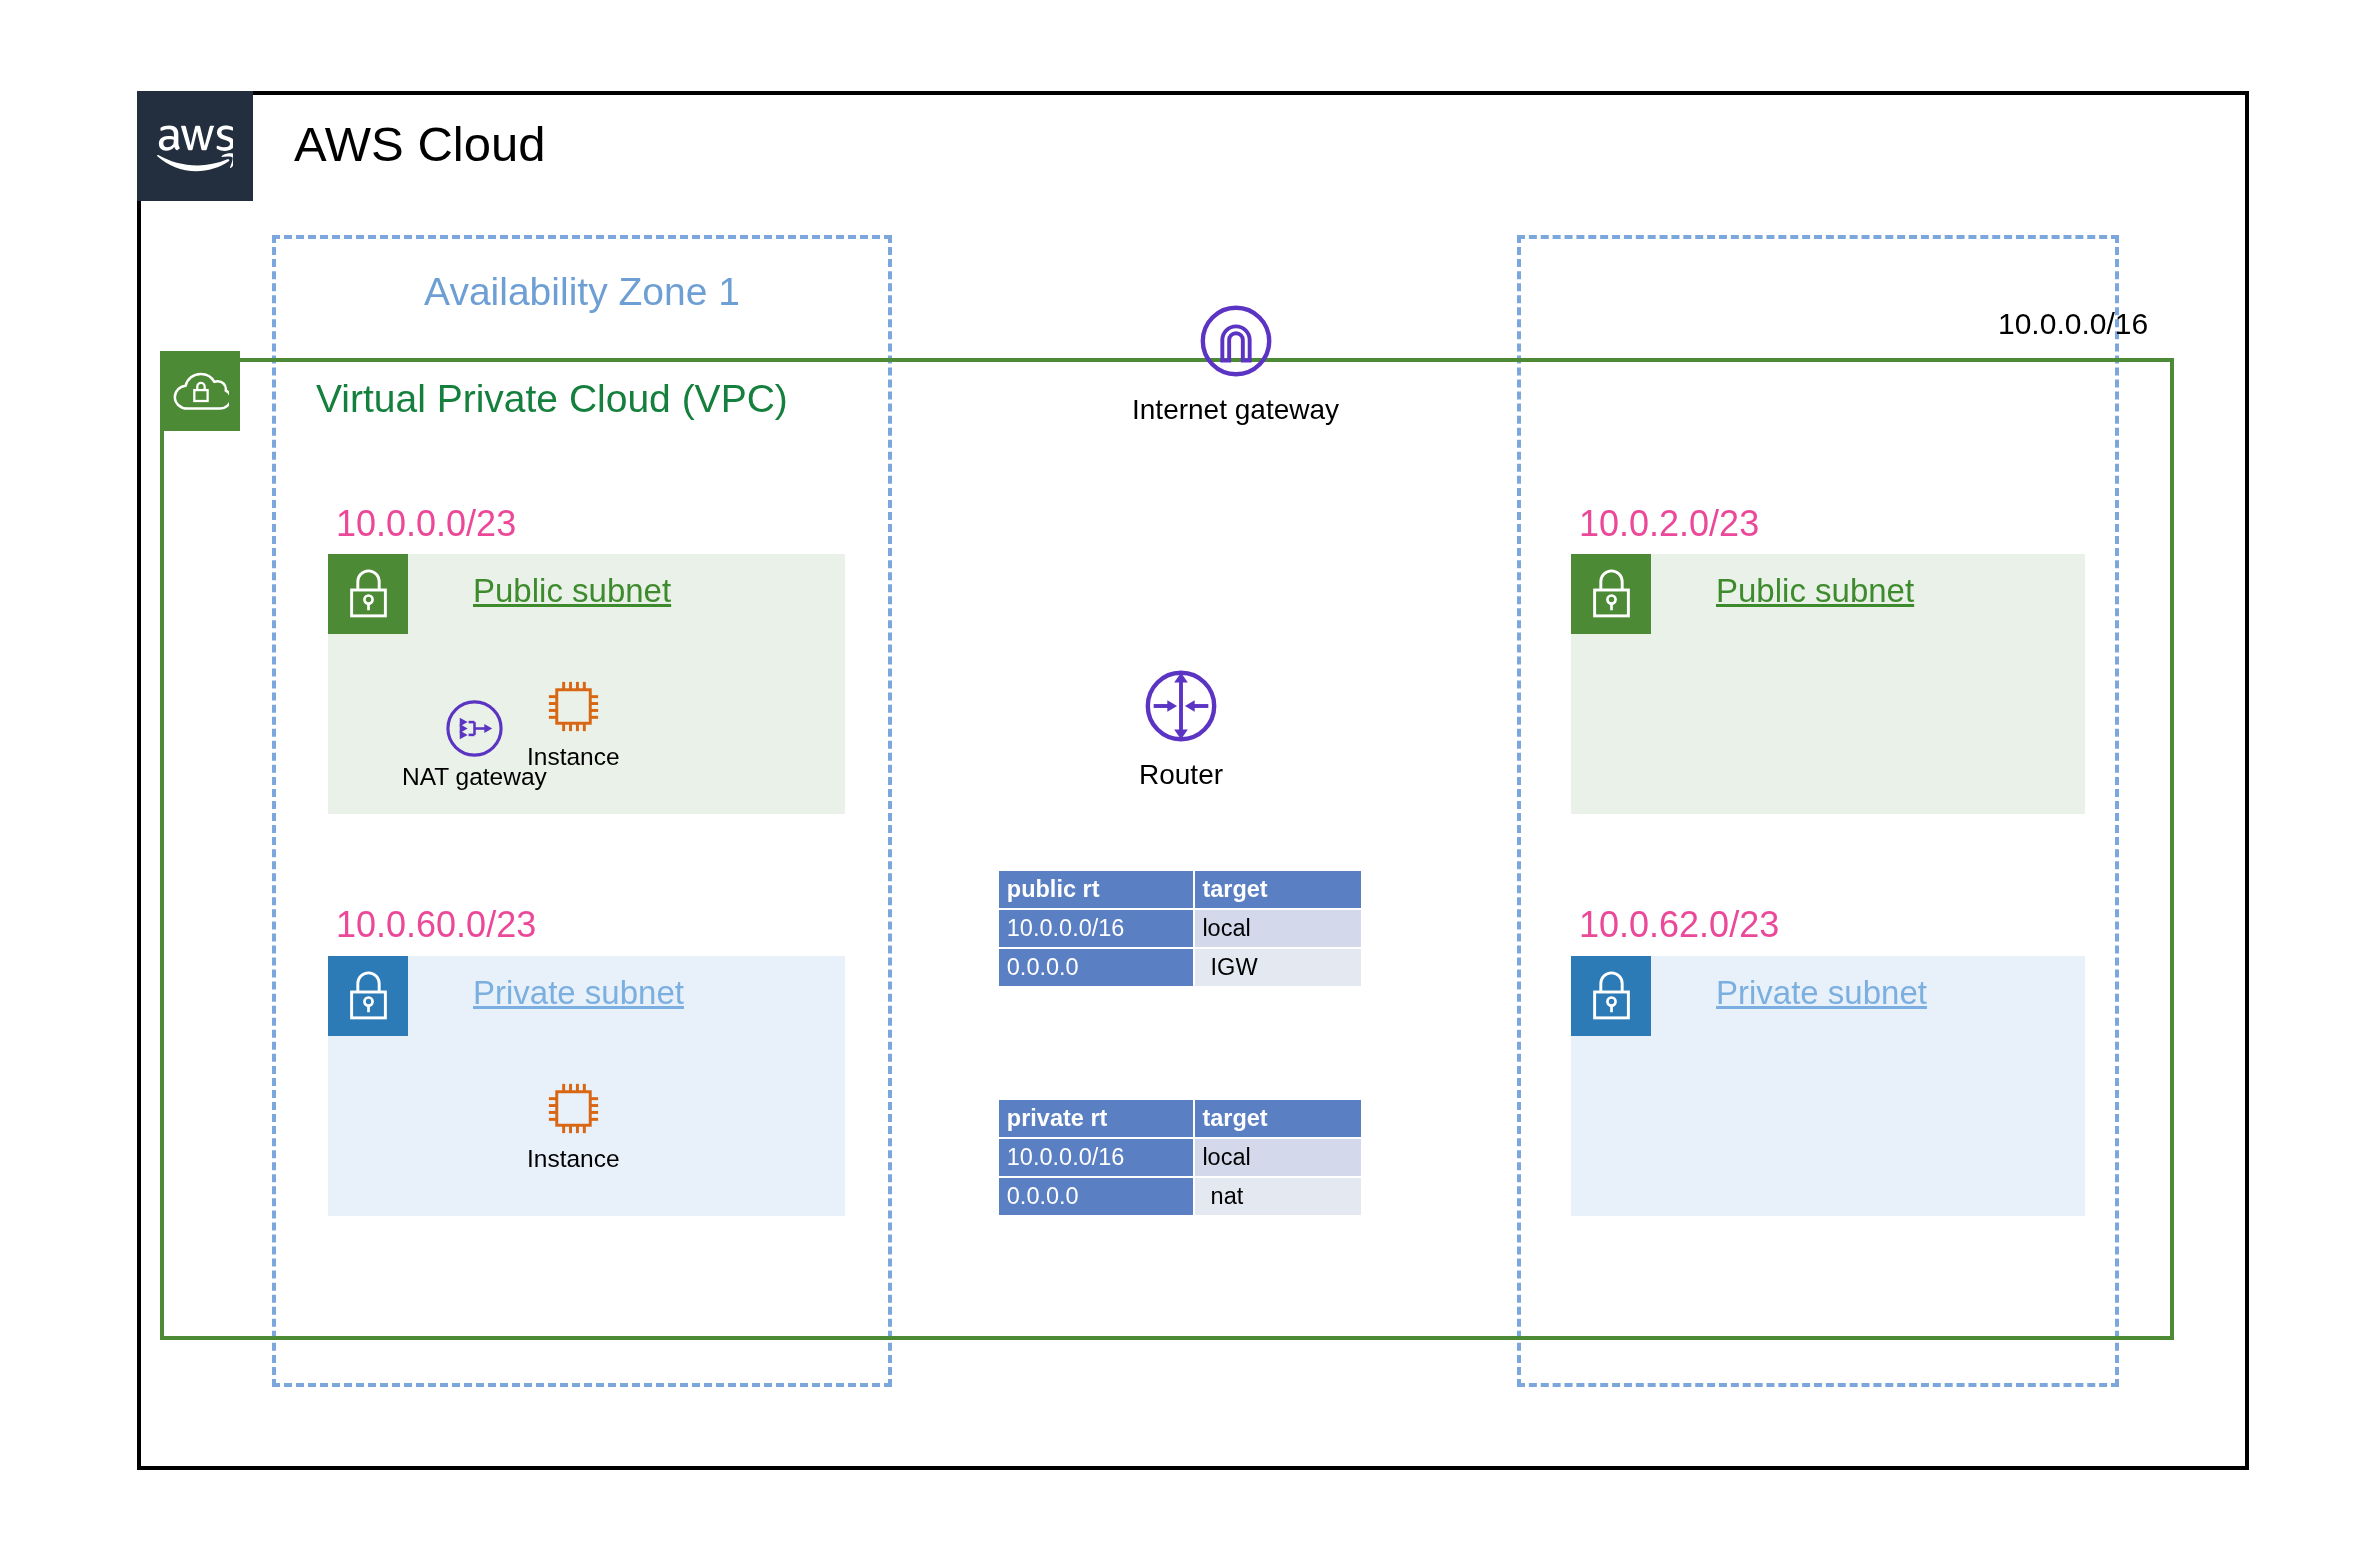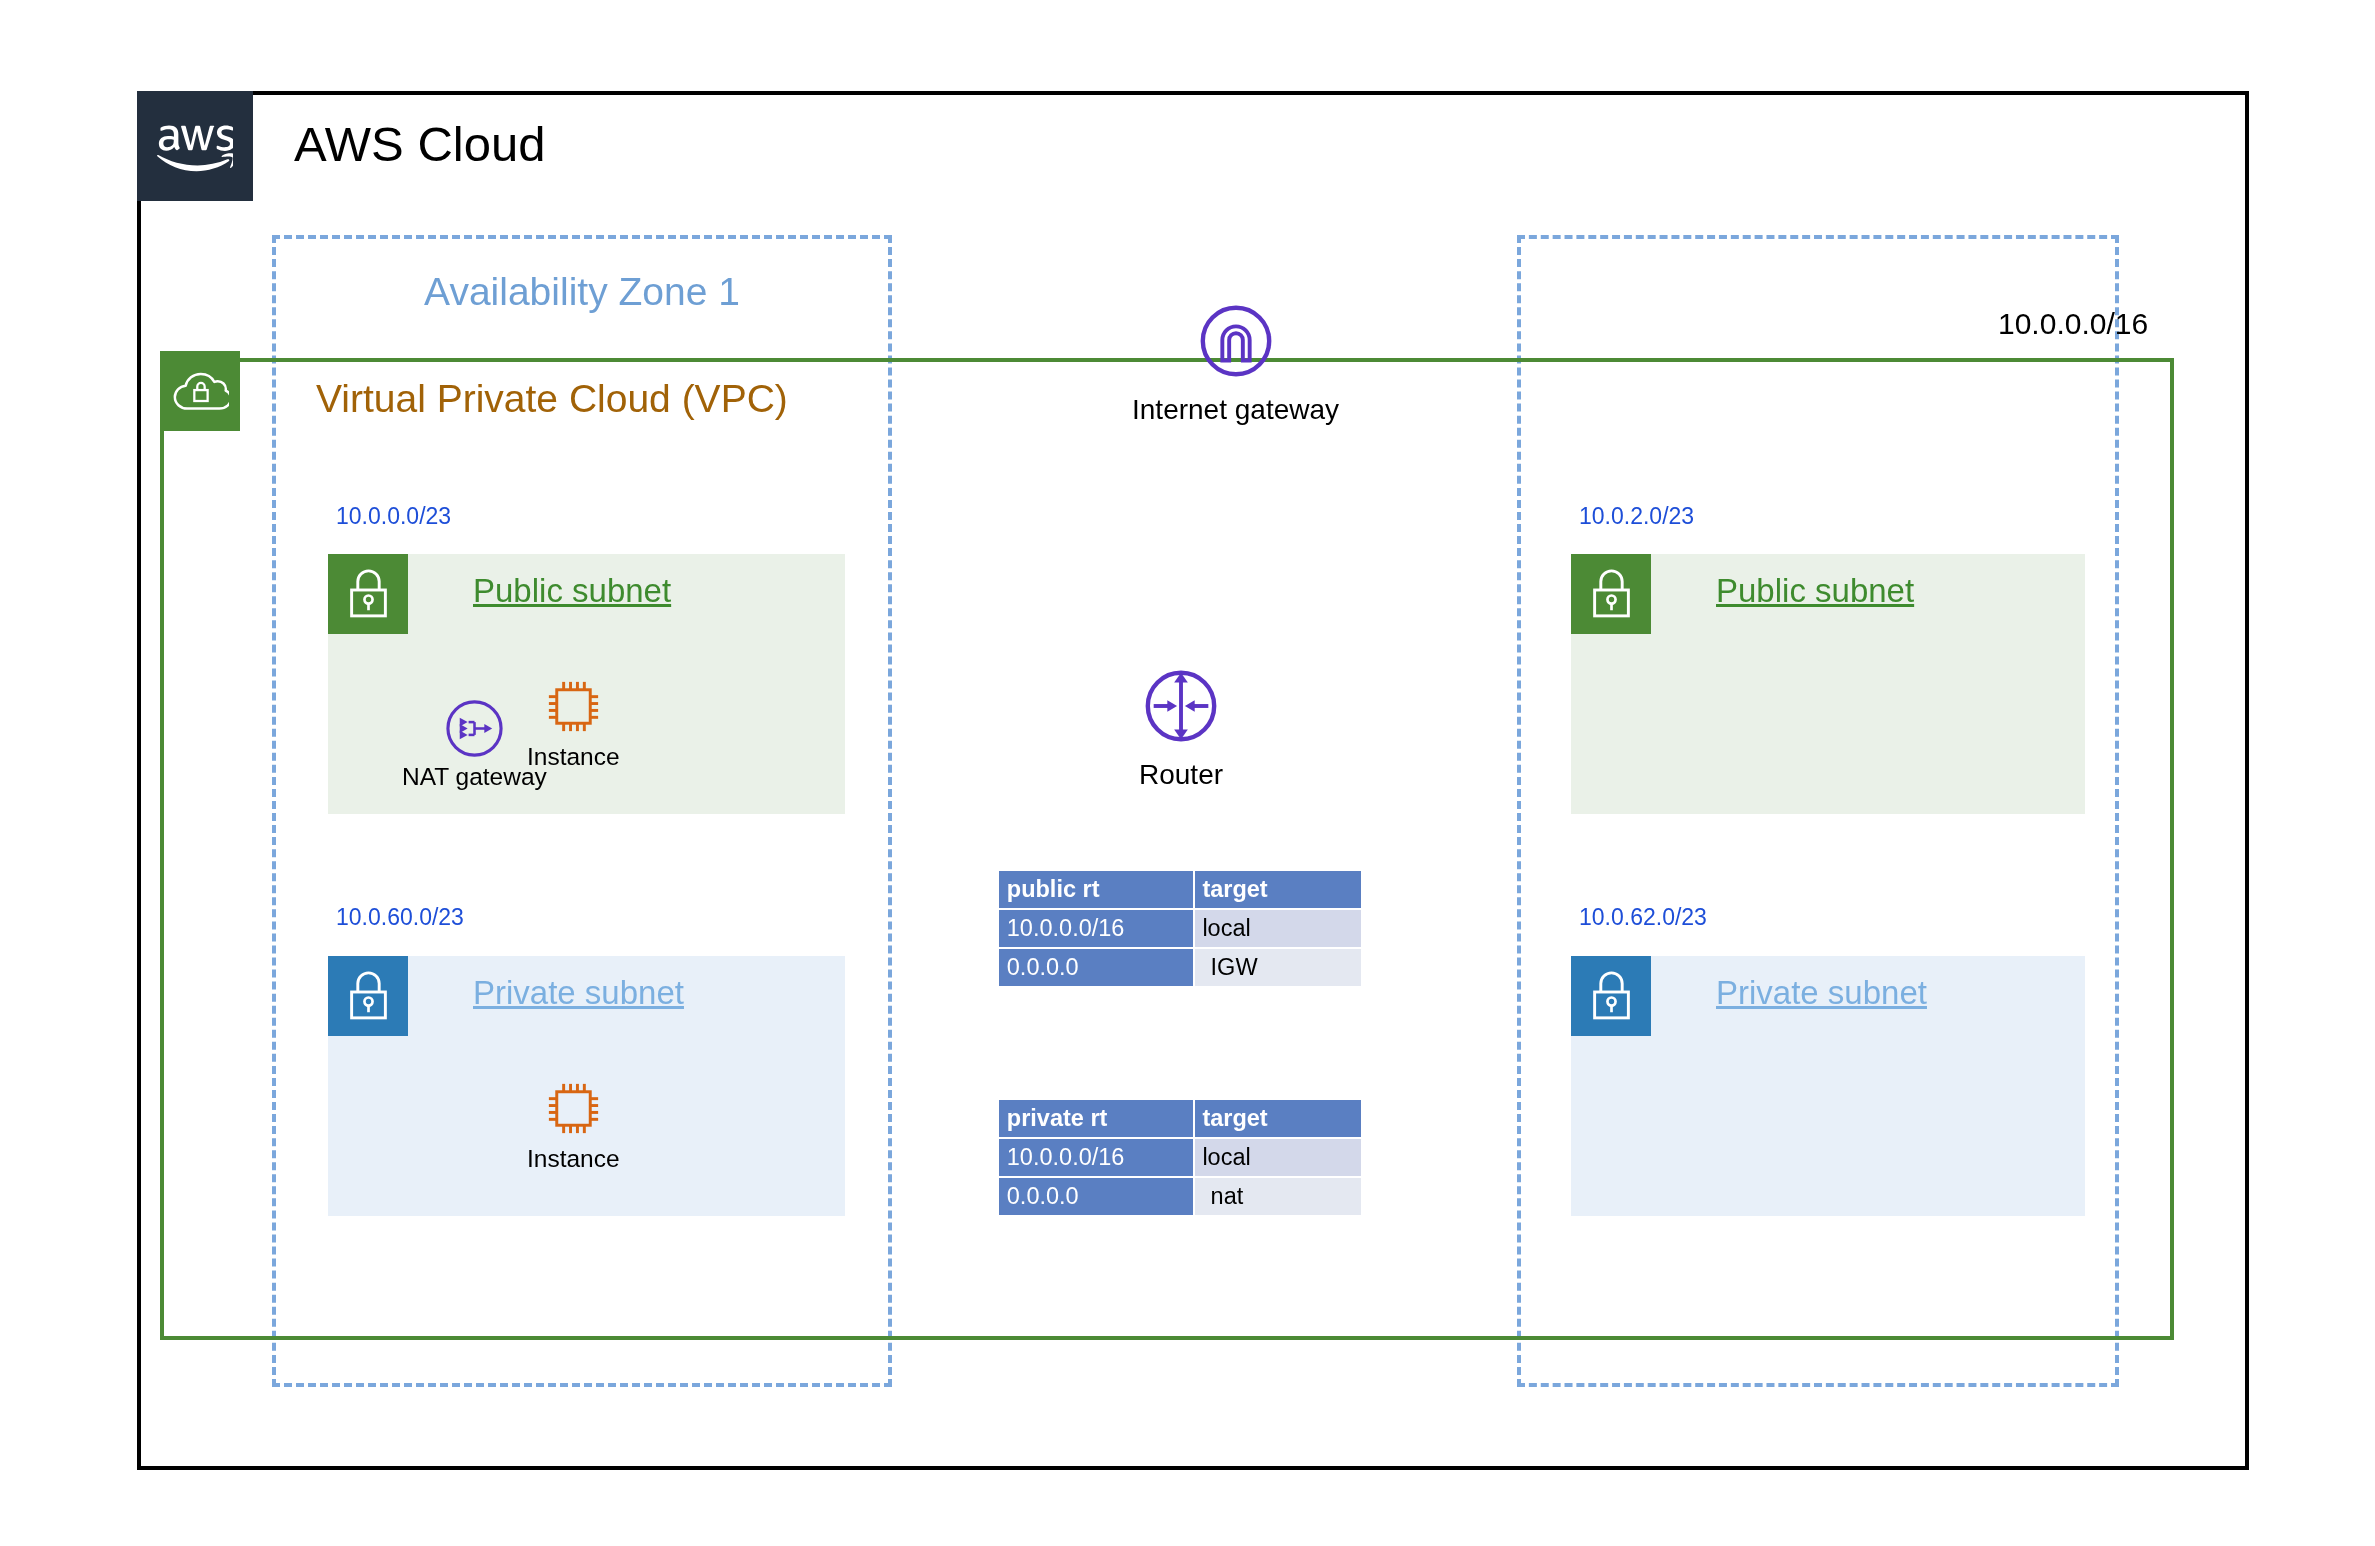--- a/index.html
+++ b/index.html
@@ -34,7 +34,7 @@
   .vpc-icon{position:absolute;left:160px;top:351px;width:80px;height:80px;
             background:#4C8A35;display:flex;align-items:center;justify-content:center;}
   .vpc-icon svg{width:57px;height:47px;}
-  .vpc-title{position:absolute;left:316px;top:377px;font-size:39px;color:#a16207;
+  .vpc-title{position:absolute;left:316px;top:377px;font-size:39px;color:#15803d;
              white-space:nowrap;}
   .vpc-cidr{position:absolute;left:1998px;top:307px;font-size:30px;color:#000;white-space:nowrap;}
 

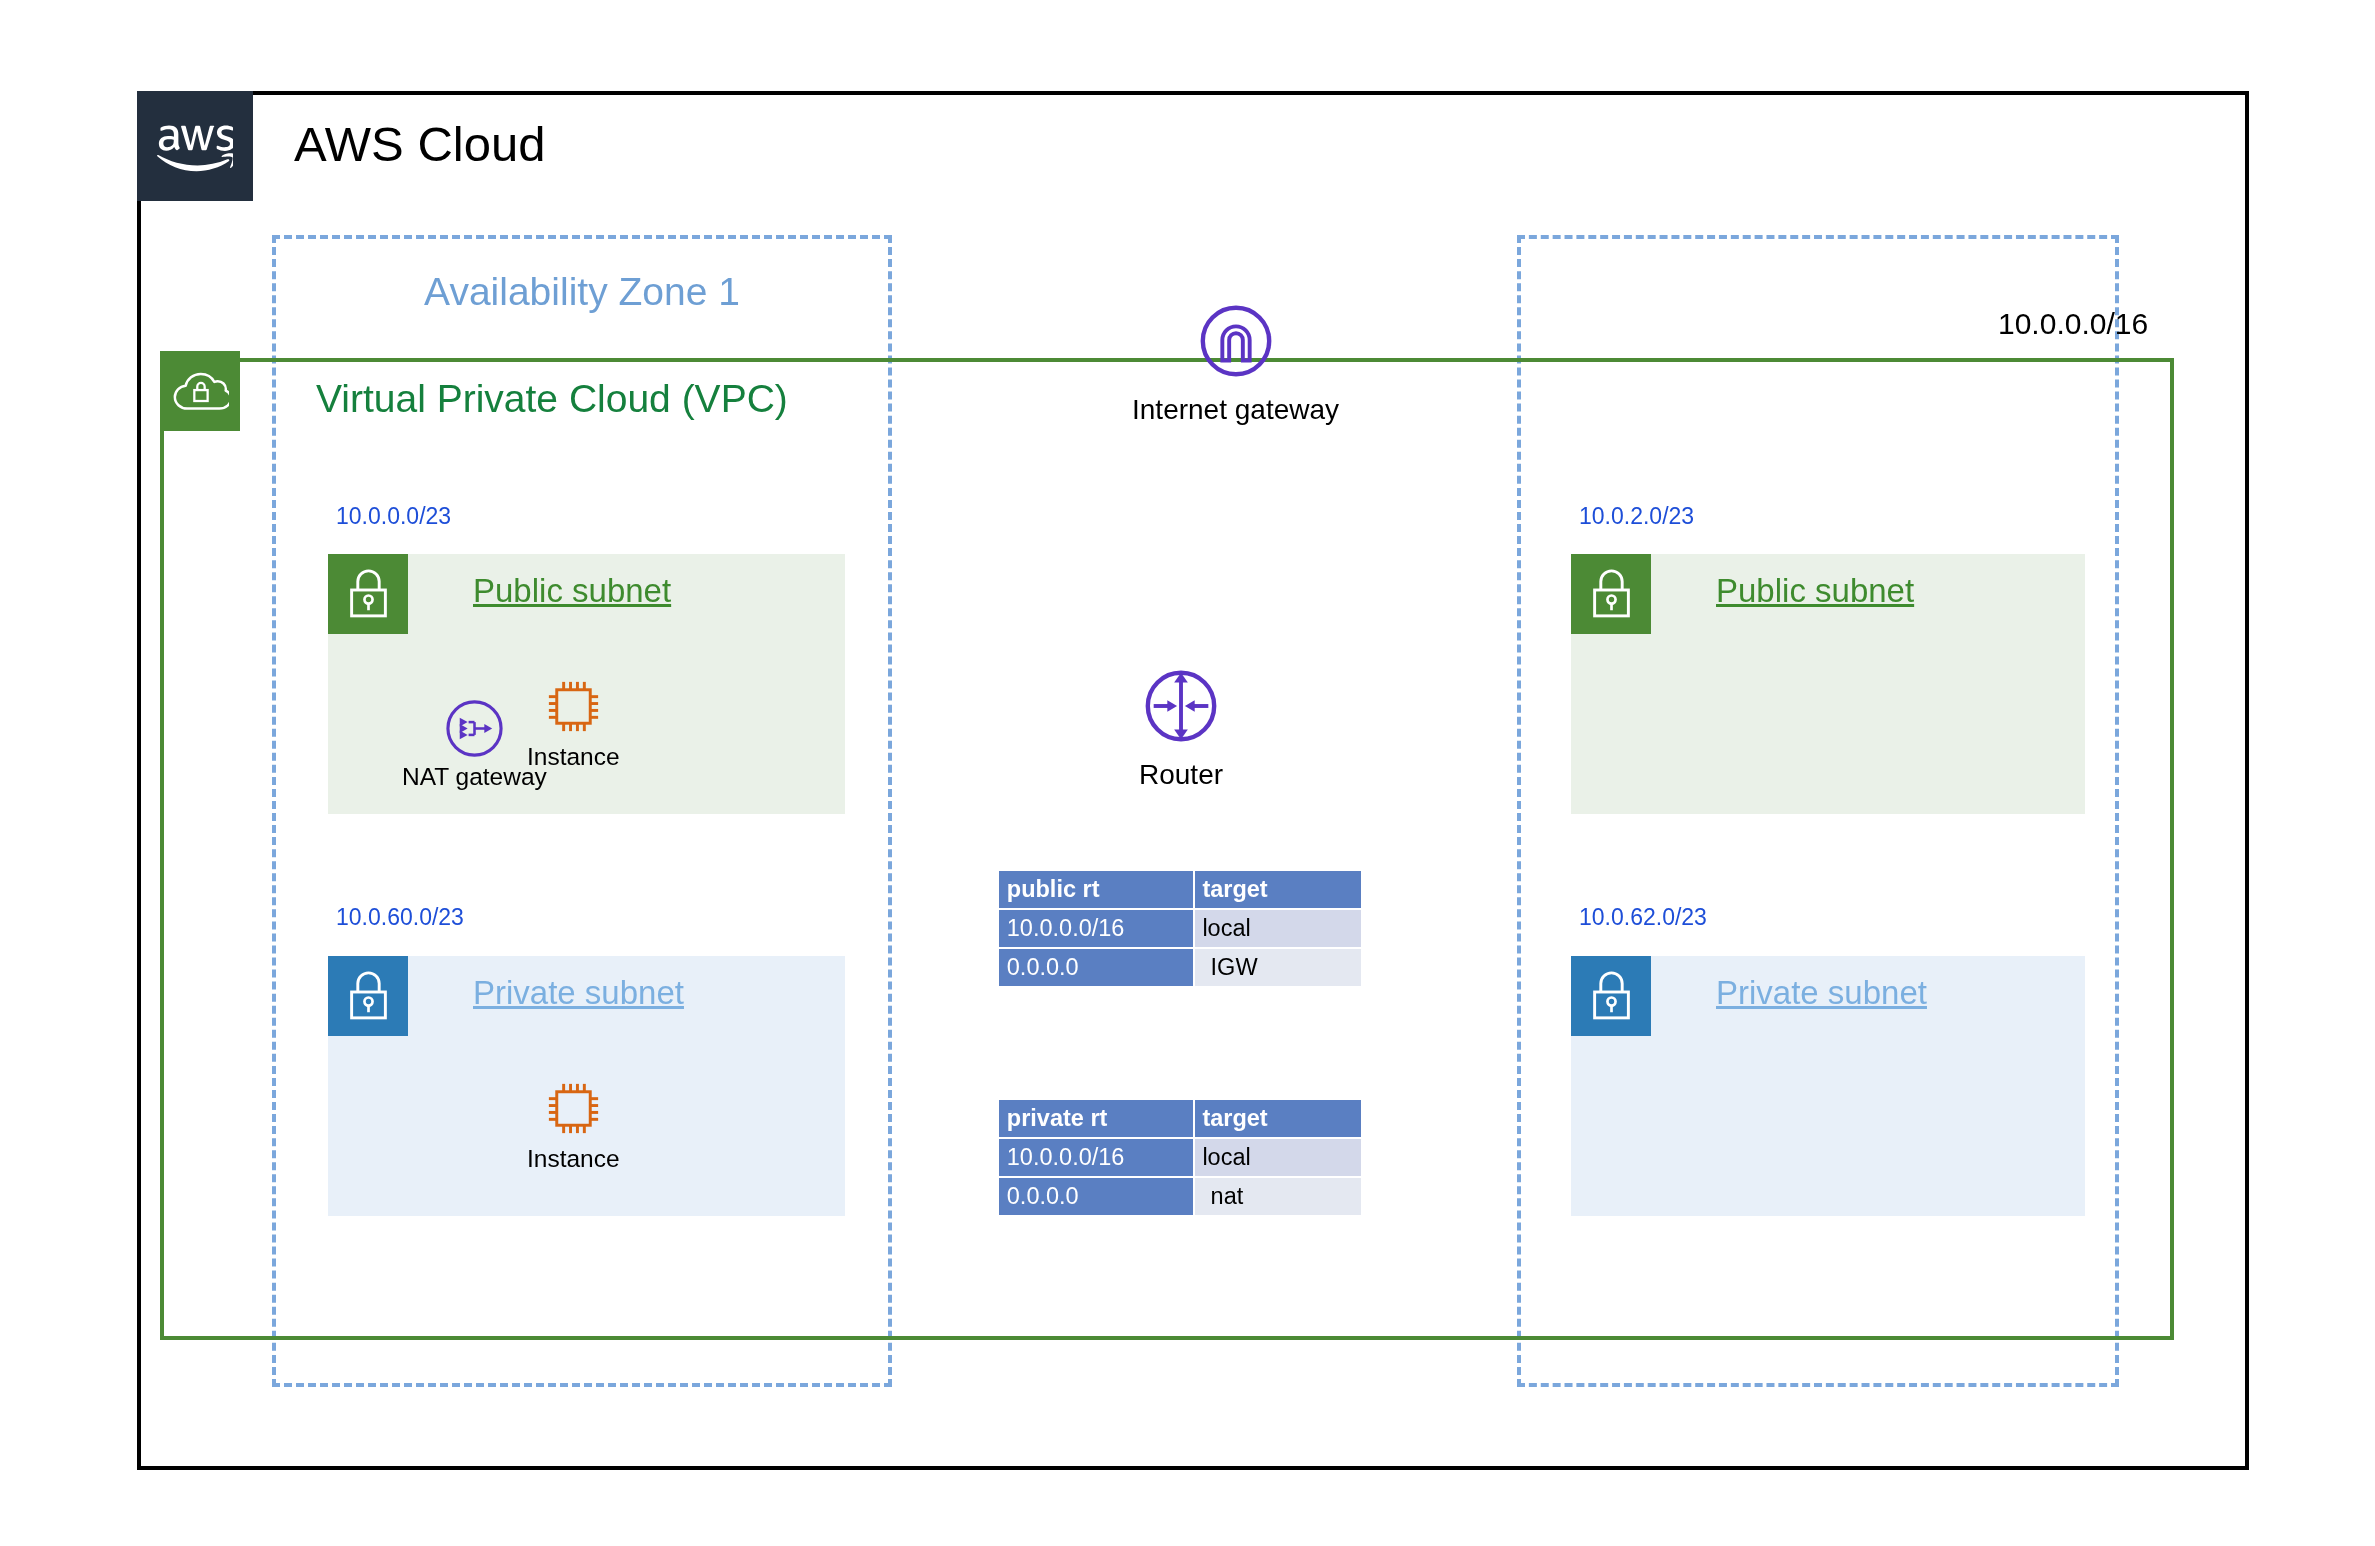--- a/index.html
+++ b/index.html
@@ -50,7 +50,7 @@
   .subnet-title{position:absolute;left:145px;top:17.6px;font-size:33px;white-space:nowrap;text-decoration:underline;}
   .subnet-title.pub{color:#3E8B2E;}
   .subnet-title.priv{color:#7BAFE0;}
-  .subnet-cidr{position:absolute;font-size:23px;color:#1d4ed8;white-space:nowrap;}
+  .subnet-cidr{position:absolute;font-size:36px;color:#ec4899;white-space:nowrap;}
 
   #sn-pub-1{left:328px;top:554px;}
   #sn-pub-1-cidr{left:336px;top:503px;}

